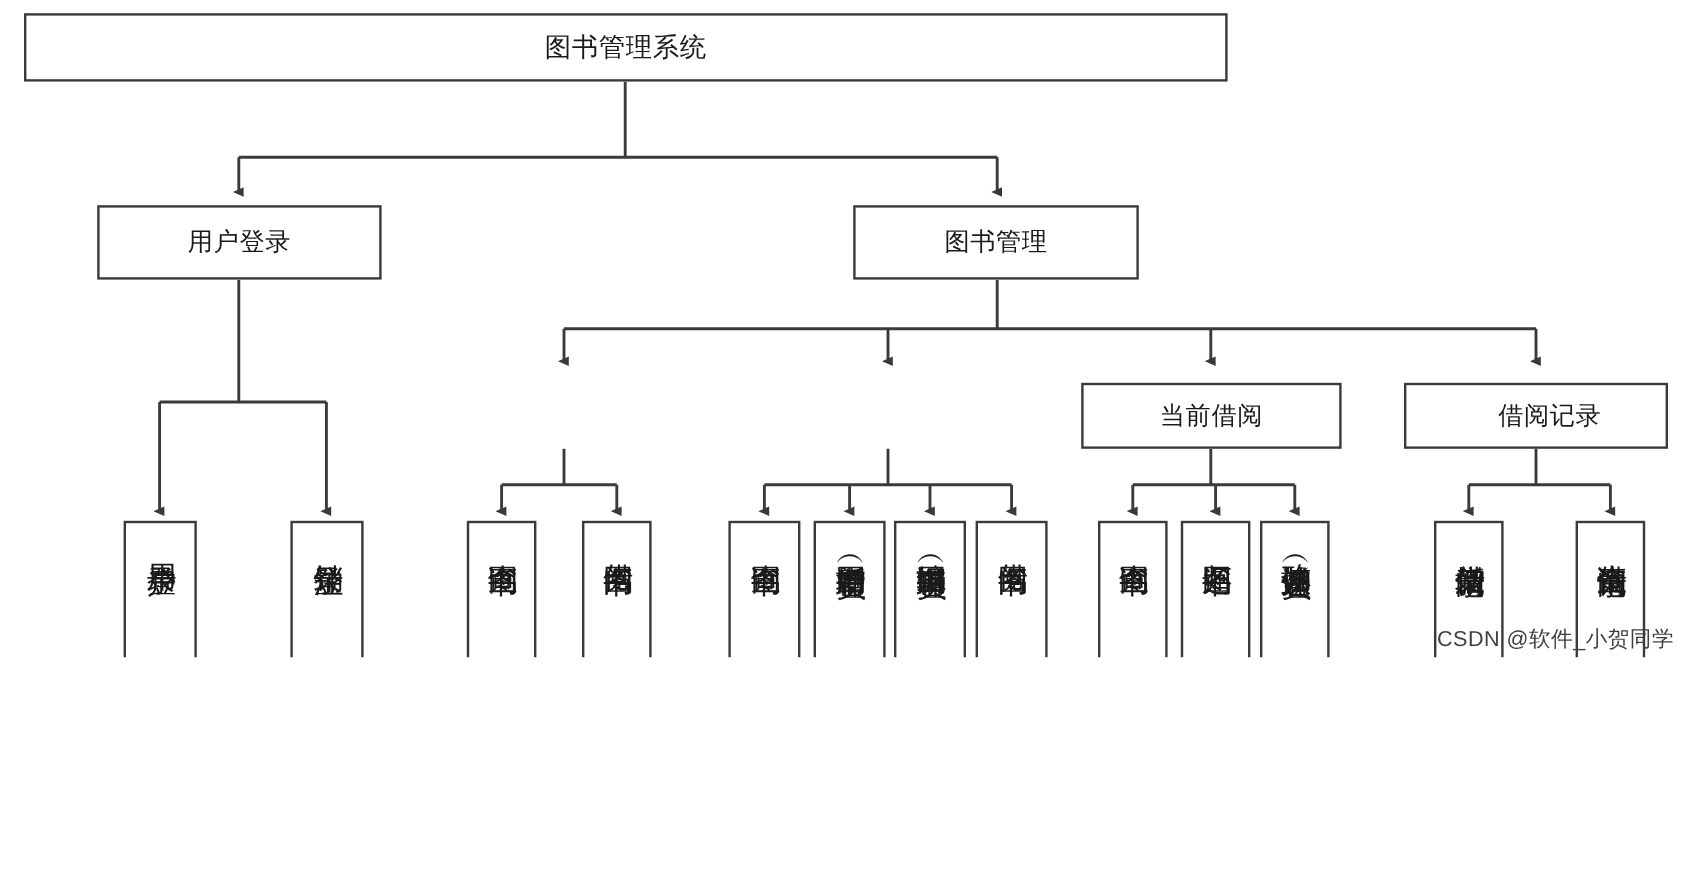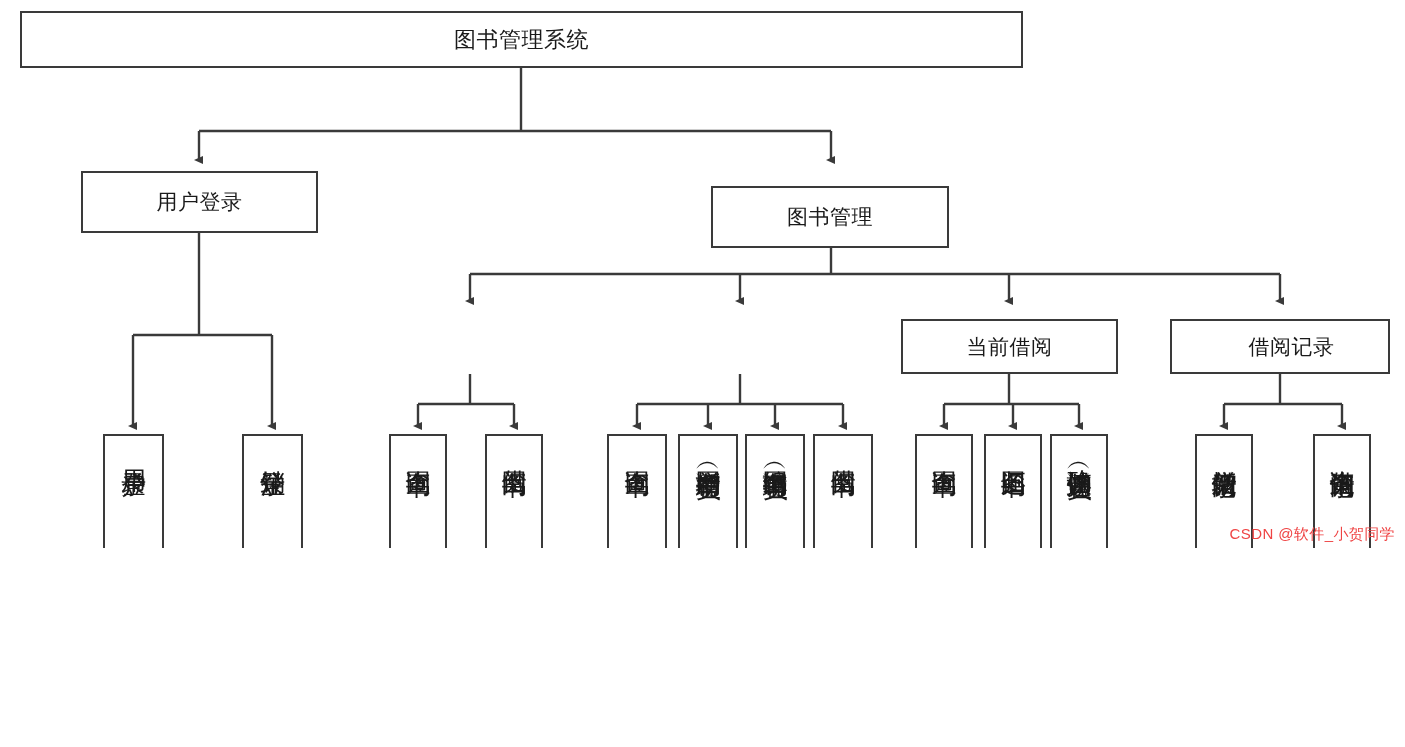--- a/index.html
+++ b/index.html
@@ -131,7 +131,7 @@
   <div class="node horiz" style="left:81px;top:171px;width:237px;height:62px;">
     <span class="label">用户登录</span>
   </div>
-  <div class="node horiz" style="left:711px;top:171px;width:238px;height:62px;margin-top:15px;">
+  <div class="node horiz" style="left:711px;top:171px;width:238px;height:62px;">
     <span class="label">图书管理</span>
   </div>
 

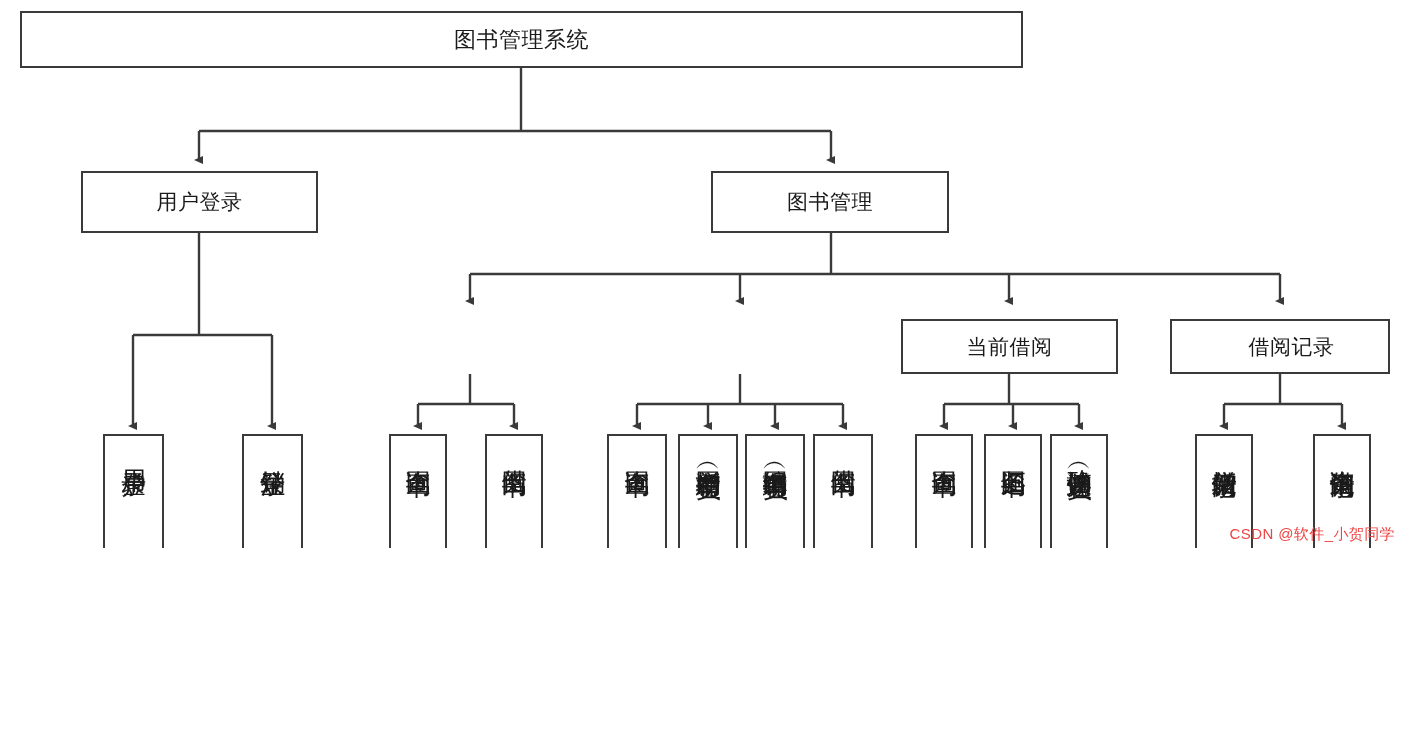--- a/index.html
+++ b/index.html
@@ -63,8 +63,8 @@
     position: absolute;
     right: 10px;
     bottom: 4px;
-    font-size: 15px;
-    color: #ef4444;
+    font-size: 18px;
+    color: #404040;
     white-space: nowrap;
     letter-spacing: 0.4px;
   }

